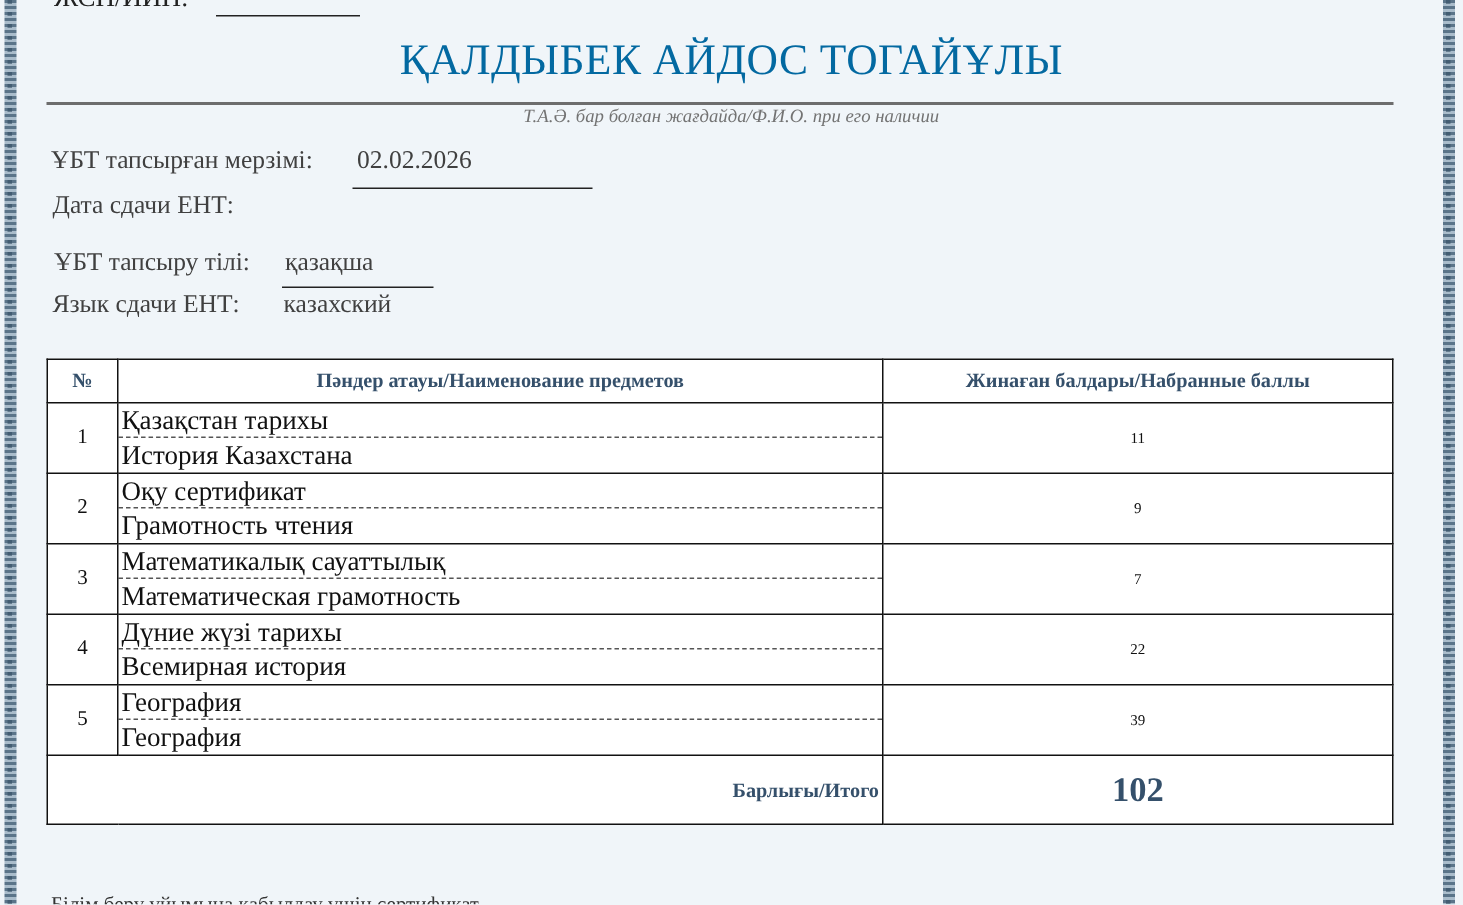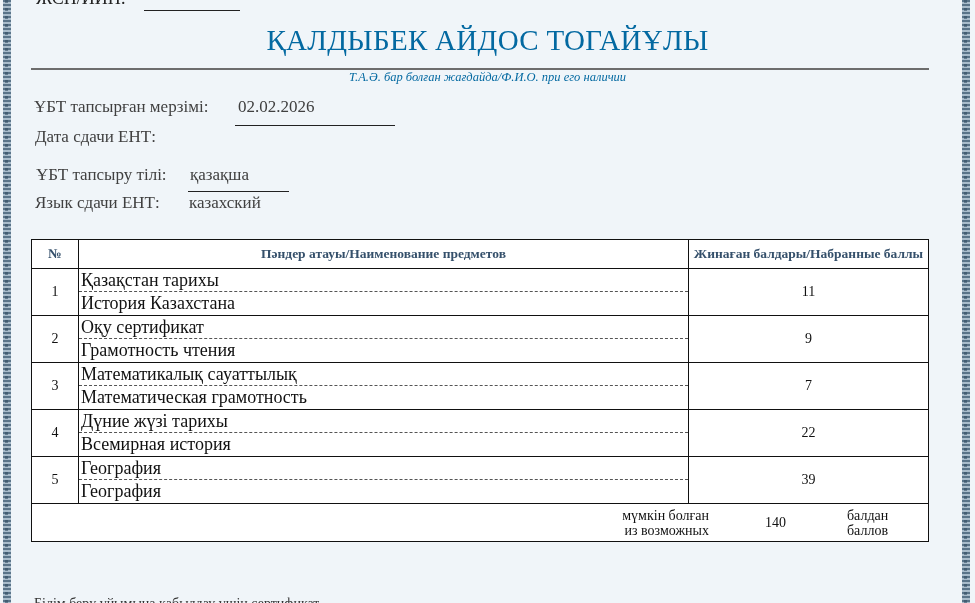--- a/index.html
+++ b/index.html
@@ -44,7 +44,7 @@
     }
     .name-caption {
       position: absolute; left: 0; right: 0; top: 70px; text-align: center;
-      font-size: 12.5px; font-style: italic; color: #0369a1;
+      font-size: 12.5px; font-style: italic; color: #737373;
     }
 
     .field { position: absolute; font-size: 17px; color: #404040; white-space: nowrap; }

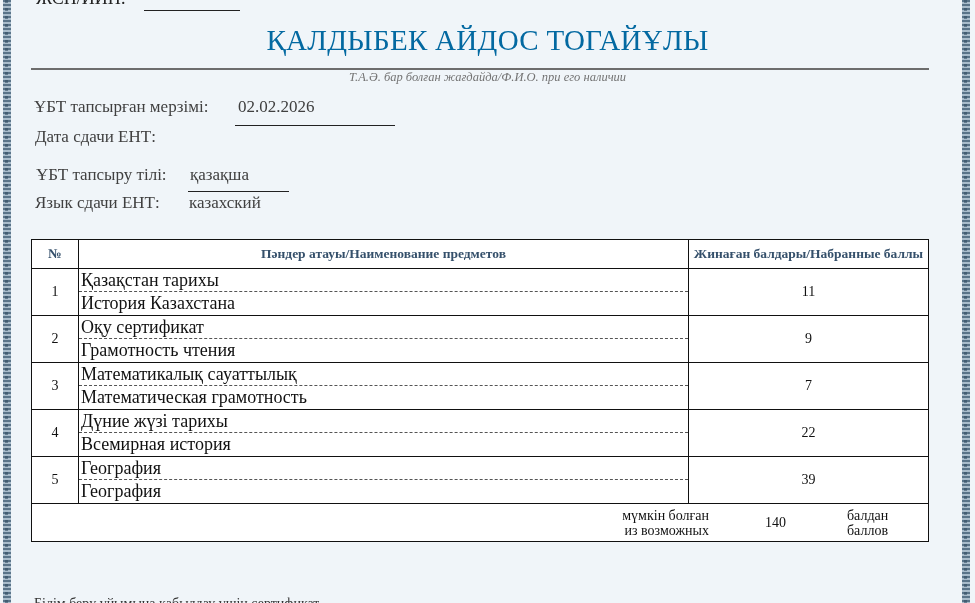--- a/index.html
+++ b/index.html
@@ -74,7 +74,7 @@
       height: 29px; font-weight: bold; color: #35506b; font-size: 13.5px;
     }
     th.col-no { width: 47px; }
-    th.col-score { width: 240px; }
+    th.col-score { width: 340px; }
     td.num { text-align: center; font-size: 14px; }
     td.subject { padding: 0; vertical-align: top; }
     .subj-kz, .subj-ru {

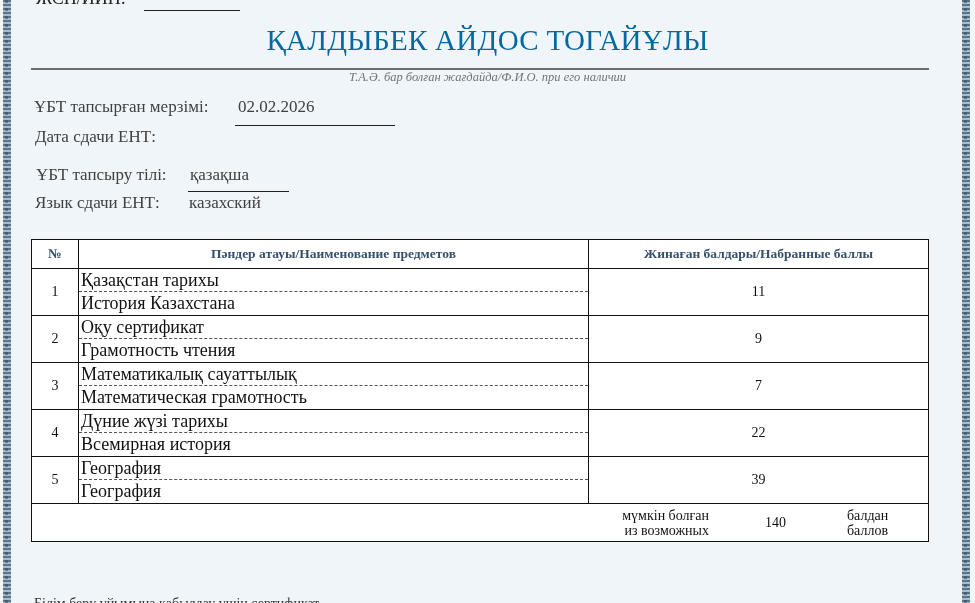--- a/index.html
+++ b/index.html
@@ -81,7 +81,7 @@
       height: 23px; line-height: 22px; padding-left: 2px; font-size: 18px;
     }
     .subj-kz { border-bottom: 1px dashed #555; }
-    td.score { text-align: center; font-size: 14px; }
+    td.score { text-align: center; font-size: 10px; }
     tr.subject-row td { height: 47px; }
     tr.total-row td { height: 46px; }
     td.total-label {

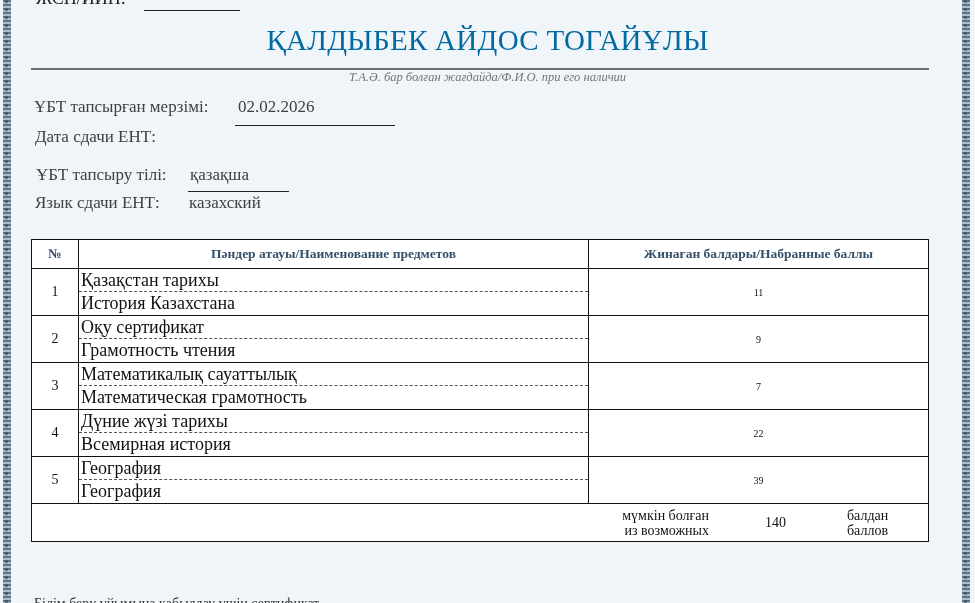--- a/index.html
+++ b/index.html
@@ -182,6 +182,10 @@
         <div class="subj-ru">География</div>
       </td>
       <td class="score">39</td>
+    </tr>
+    <tr class="total-row">
+      <td colspan="2" class="total-label">Барлығы/Итого</td>
+      <td class="total-value">102</td>
     </tr>
     <tr class="possible-row">
       <td colspan="3" style="border-left:1.5px solid #111;border-right:1.5px solid #111;">

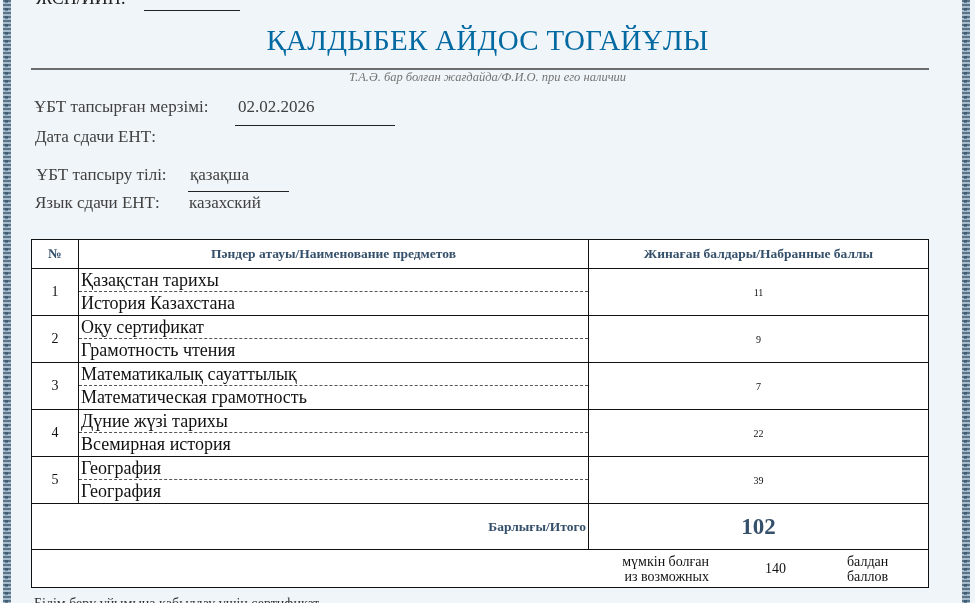--- a/index.html
+++ b/index.html
@@ -187,21 +187,6 @@
       <td colspan="2" class="total-label">Барлығы/Итого</td>
       <td class="total-value">102</td>
     </tr>
-    <tr class="possible-row">
-      <td colspan="3" style="border-left:1.5px solid #111;border-right:1.5px solid #111;">
-        <div class="possible-wrap">
-          <div class="possible-left">
-            <div>мүмкін болған</div>
-            <div>из возможных</div>
-          </div>
-          <div class="possible-num">140</div>
-          <div class="possible-right">
-            <div>балдан</div>
-            <div>баллов</div>
-          </div>
-        </div>
-      </td>
-    </tr>
   </tbody>
 </table>
 

